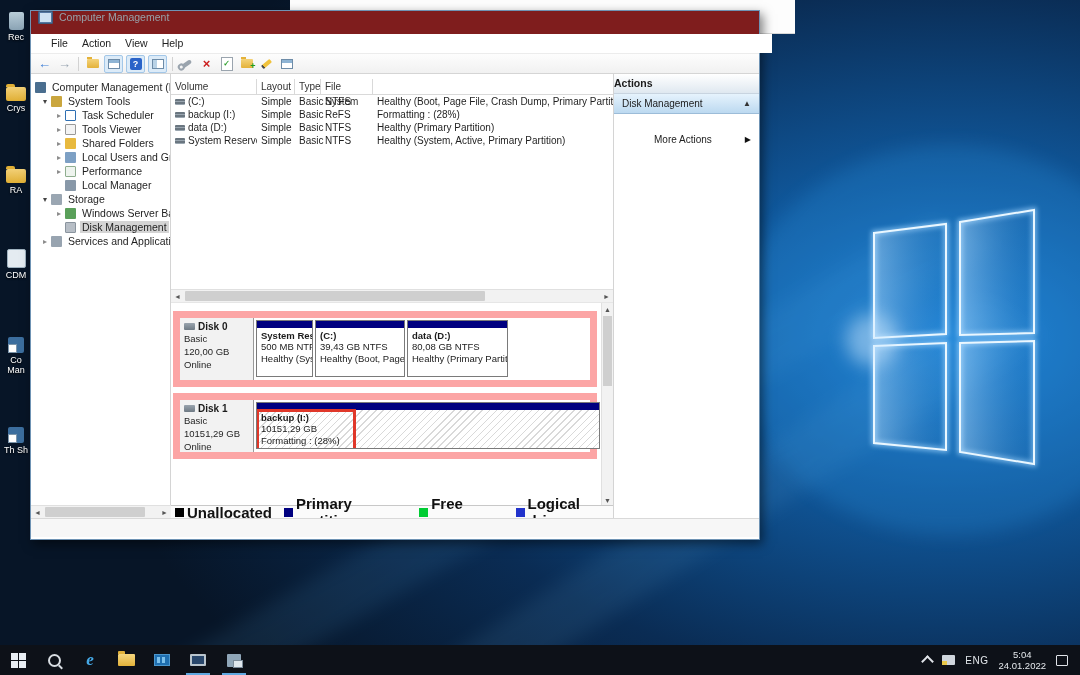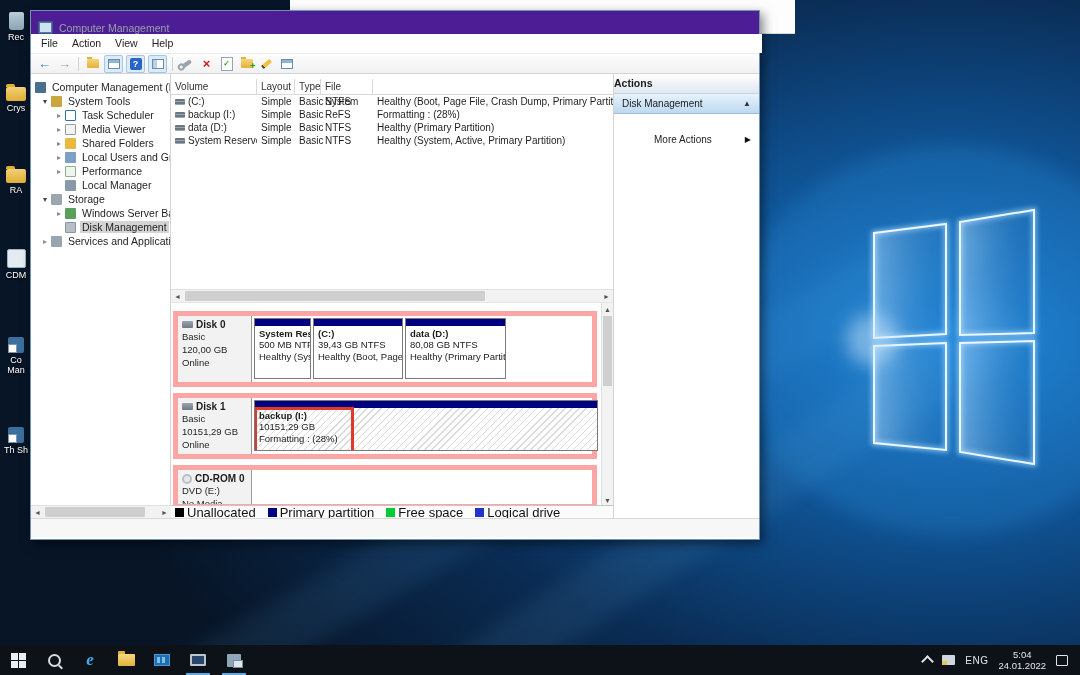--- a/index.html
+++ b/index.html
@@ -26,7 +26,7 @@
   
   .cm-window{position:absolute;left:30px;top:10px;width:728px;height:528px;background:#fff;
     border:1px solid #6f93b4;box-shadow:3px 4px 10px rgba(0,0,0,.5);z-index:3;font-size:10px;color:#1b1b1b;}
-  .titlebar{position:absolute;left:0;top:0;width:100%;height:23px;background:#4c1d95;display:flex;align-items:flex-end;}
+  .titlebar{position:absolute;left:0;top:0;width:100%;height:23px;background:#7f1d1d;display:flex;align-items:flex-start;}
   .title-icon{width:13px;height:11px;margin:0 6px 0 7px;background:#5577a0;border:1px solid #3c5a7c;border-radius:1px;position:relative;}
   .title-icon:before{content:"";position:absolute;inset:1px;background:#cfe2f2;}
   .titlebar .title{color:#97a1a9;font-size:10.5px;}

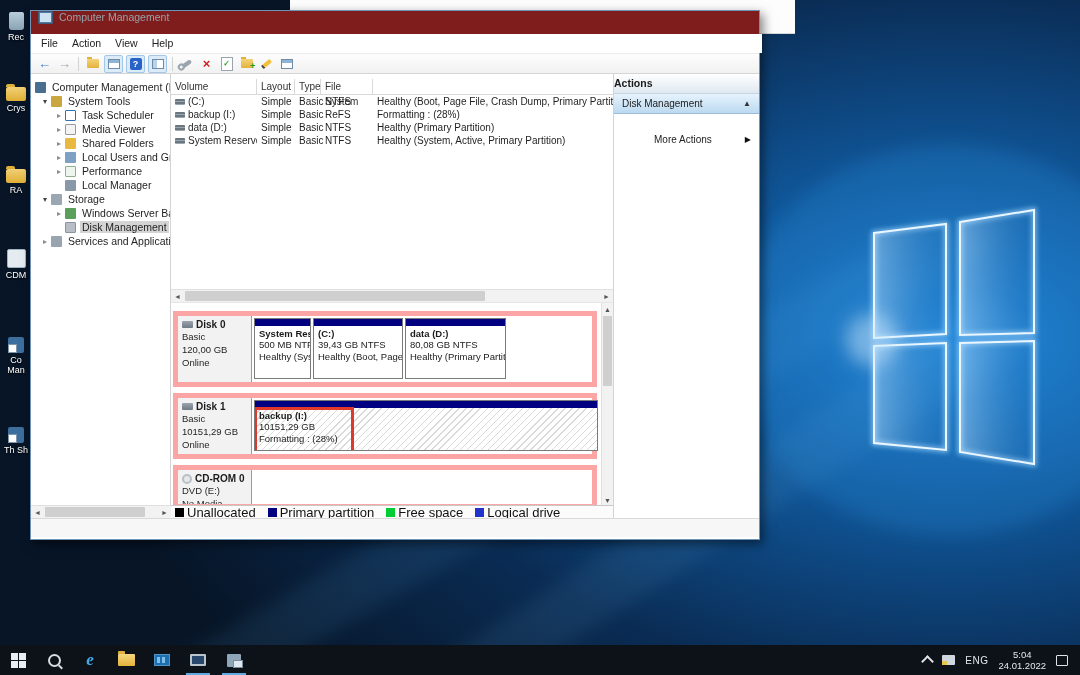--- a/index.html
+++ b/index.html
@@ -30,7 +30,7 @@
   .title-icon{width:13px;height:11px;margin:0 6px 0 7px;background:#5577a0;border:1px solid #3c5a7c;border-radius:1px;position:relative;}
   .title-icon:before{content:"";position:absolute;inset:1px;background:#cfe2f2;}
   .titlebar .title{color:#97a1a9;font-size:10.5px;}
-  .menubar{position:absolute;left:0;top:23px;width:100%;height:19px;display:flex;align-items:center;padding-left:3px;background:#fff;}
+  .menubar{position:absolute;left:0;top:23px;width:100%;height:19px;display:flex;align-items:center;padding-left:13px;background:#fff;}
   .menubar .mi{padding:0 7px;line-height:19px;font-size:10.5px;color:#222;}
   .toolbar{position:absolute;left:0;top:42px;width:100%;height:21px;background:linear-gradient(#fdfdfd,#f1f1f1);
     border-top:1px solid #ececec;border-bottom:1px solid #d5d5d5;display:flex;align-items:center;padding-left:5px;gap:3px;box-sizing:border-box;}

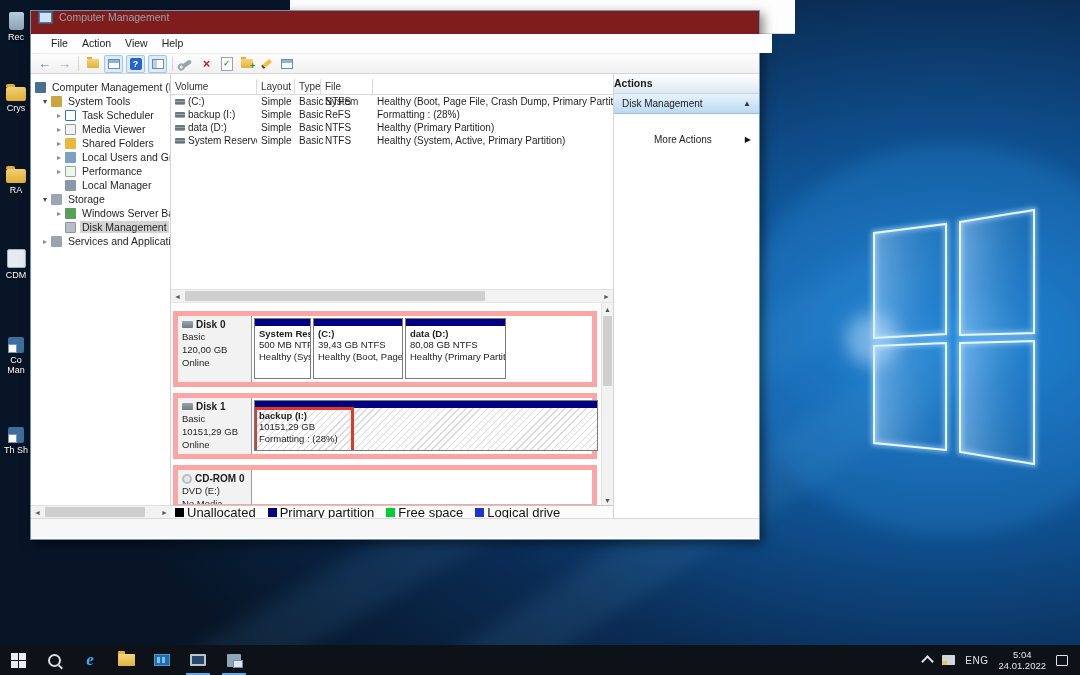--- a/index.html
+++ b/index.html
@@ -289,7 +289,7 @@
     <div class="tree-row ind2">
         <span class="chev">▸</span>
         <span class="ticon ti-event-viewer"></span>
-        <span class="tlabel">Media Viewer</span>
+        <span class="tlabel">Tools Viewer</span>
       </div>
     <div class="tree-row ind2">
         <span class="chev">▸</span>

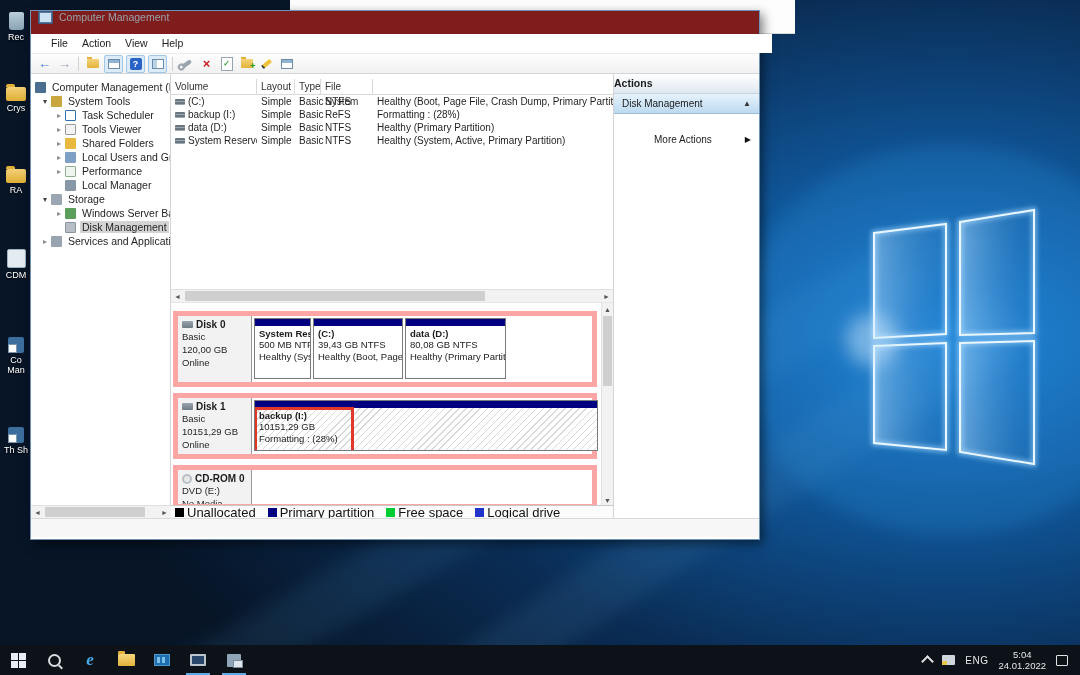--- a/index.html
+++ b/index.html
@@ -95,7 +95,7 @@
   .vscroll .arr{position:absolute;left:0;width:11px;height:12px;font-size:7px;color:#555;display:flex;align-items:center;justify-content:center;}
   .vscroll .arr.up{top:0;}.vscroll .arr.down{bottom:0;}
   .vscroll .thumb{position:absolute;left:1px;top:13px;width:9px;height:70px;background:#cfcfcf;}
-  .disk-row{position:absolute;left:2px;width:424px;border:5px solid #fca5a5;background:#fff;box-sizing:border-box;}
+  .disk-row{position:absolute;left:2px;width:424px;border:7px solid #fca5a5;background:#fff;box-sizing:border-box;}
   .disk-label{position:absolute;left:0;top:0;width:74px;height:100%;background:#f2f2f2;border-right:1px solid #9a9a9a;box-sizing:border-box;padding:3px 0 0 4px;overflow:hidden;}
   .disk-label .dname{font-weight:bold;font-size:10px;display:flex;align-items:center;gap:3px;}
   .disk-label .dline{font-size:9.5px;line-height:13px;color:#1f1f1f;}

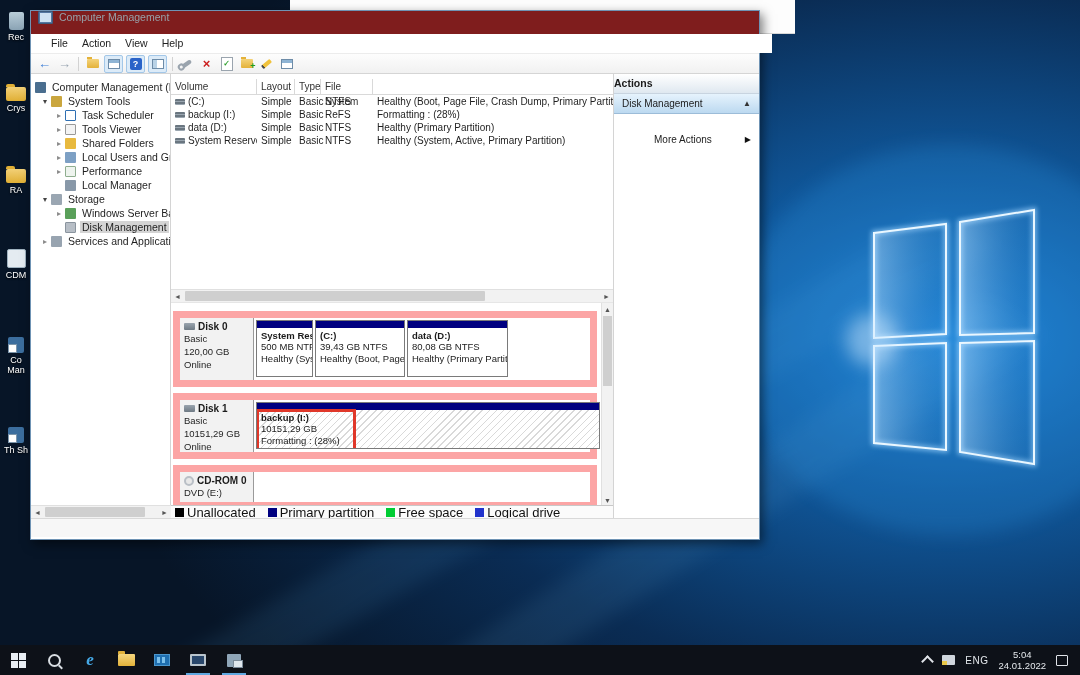--- a/index.html
+++ b/index.html
@@ -450,17 +450,6 @@
         </div>
       </div>
 
-      <div class="disk-row" style="top:162px;height:44px">
-        <div class="disk-label">
-          <div class="dname">
-              <span class="dl-cd"></span>
-              <span>CD-ROM 0</span>
-            </div>
-          <div class="dline">DVD (E:)</div>
-          <div class="dline">No Media</div>
-        </div>
-        <div class="part-zone"></div>
-      </div>
 
       <div class="vscroll">
         <span class="arr up">▲</span>

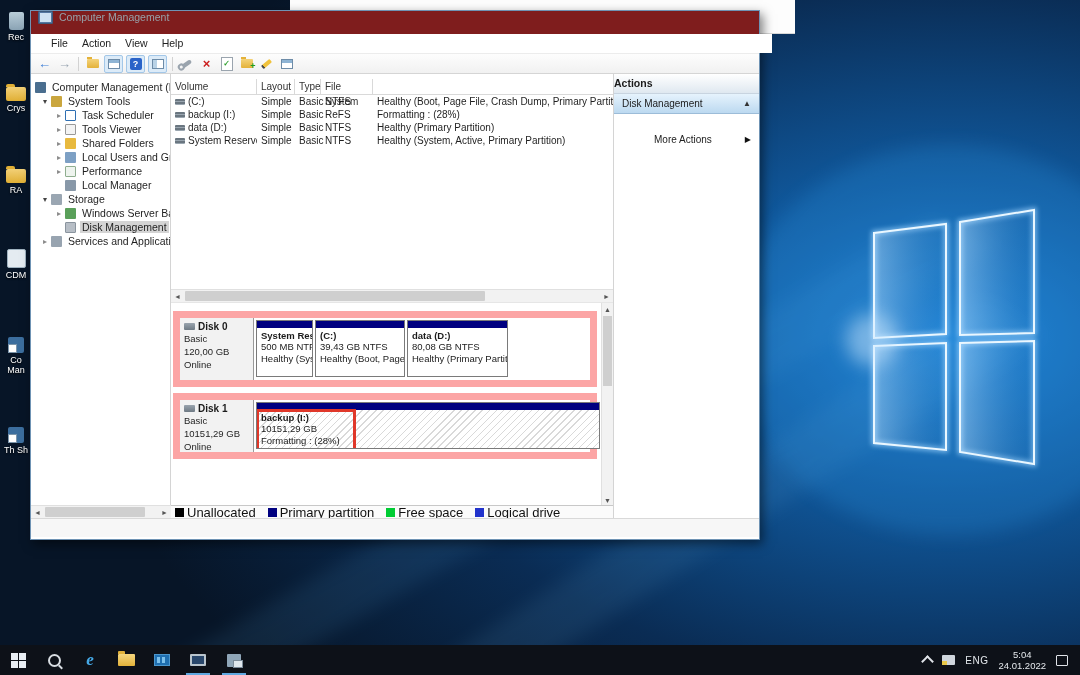--- a/index.html
+++ b/index.html
@@ -110,7 +110,7 @@
   .red-box{position:absolute;left:-1px;top:6px;width:94px;height:44px;border:3px solid #e0382a;z-index:5;}
   
   .legend{position:absolute;left:0;top:431px;width:442px;height:13px;background:#fbfbfb;border-top:1px solid #c8c8c8;display:flex;align-items:center;gap:12px;padding-left:4px;box-sizing:border-box;}
-  .leg-item{display:flex;align-items:center;gap:3px;font-size:13px;font-weight:normal;color:#111;}
+  .leg-item{display:flex;align-items:center;gap:3px;font-size:15px;font-weight:bold;color:#111;}
   .leg-sq{width:9px;height:9px;flex:none;}
   
   .actions-pane{position:absolute;left:582px;top:63px;width:146px;height:444px;border-left:1px solid #d4d4d4;box-sizing:border-box;background:#fff;}

